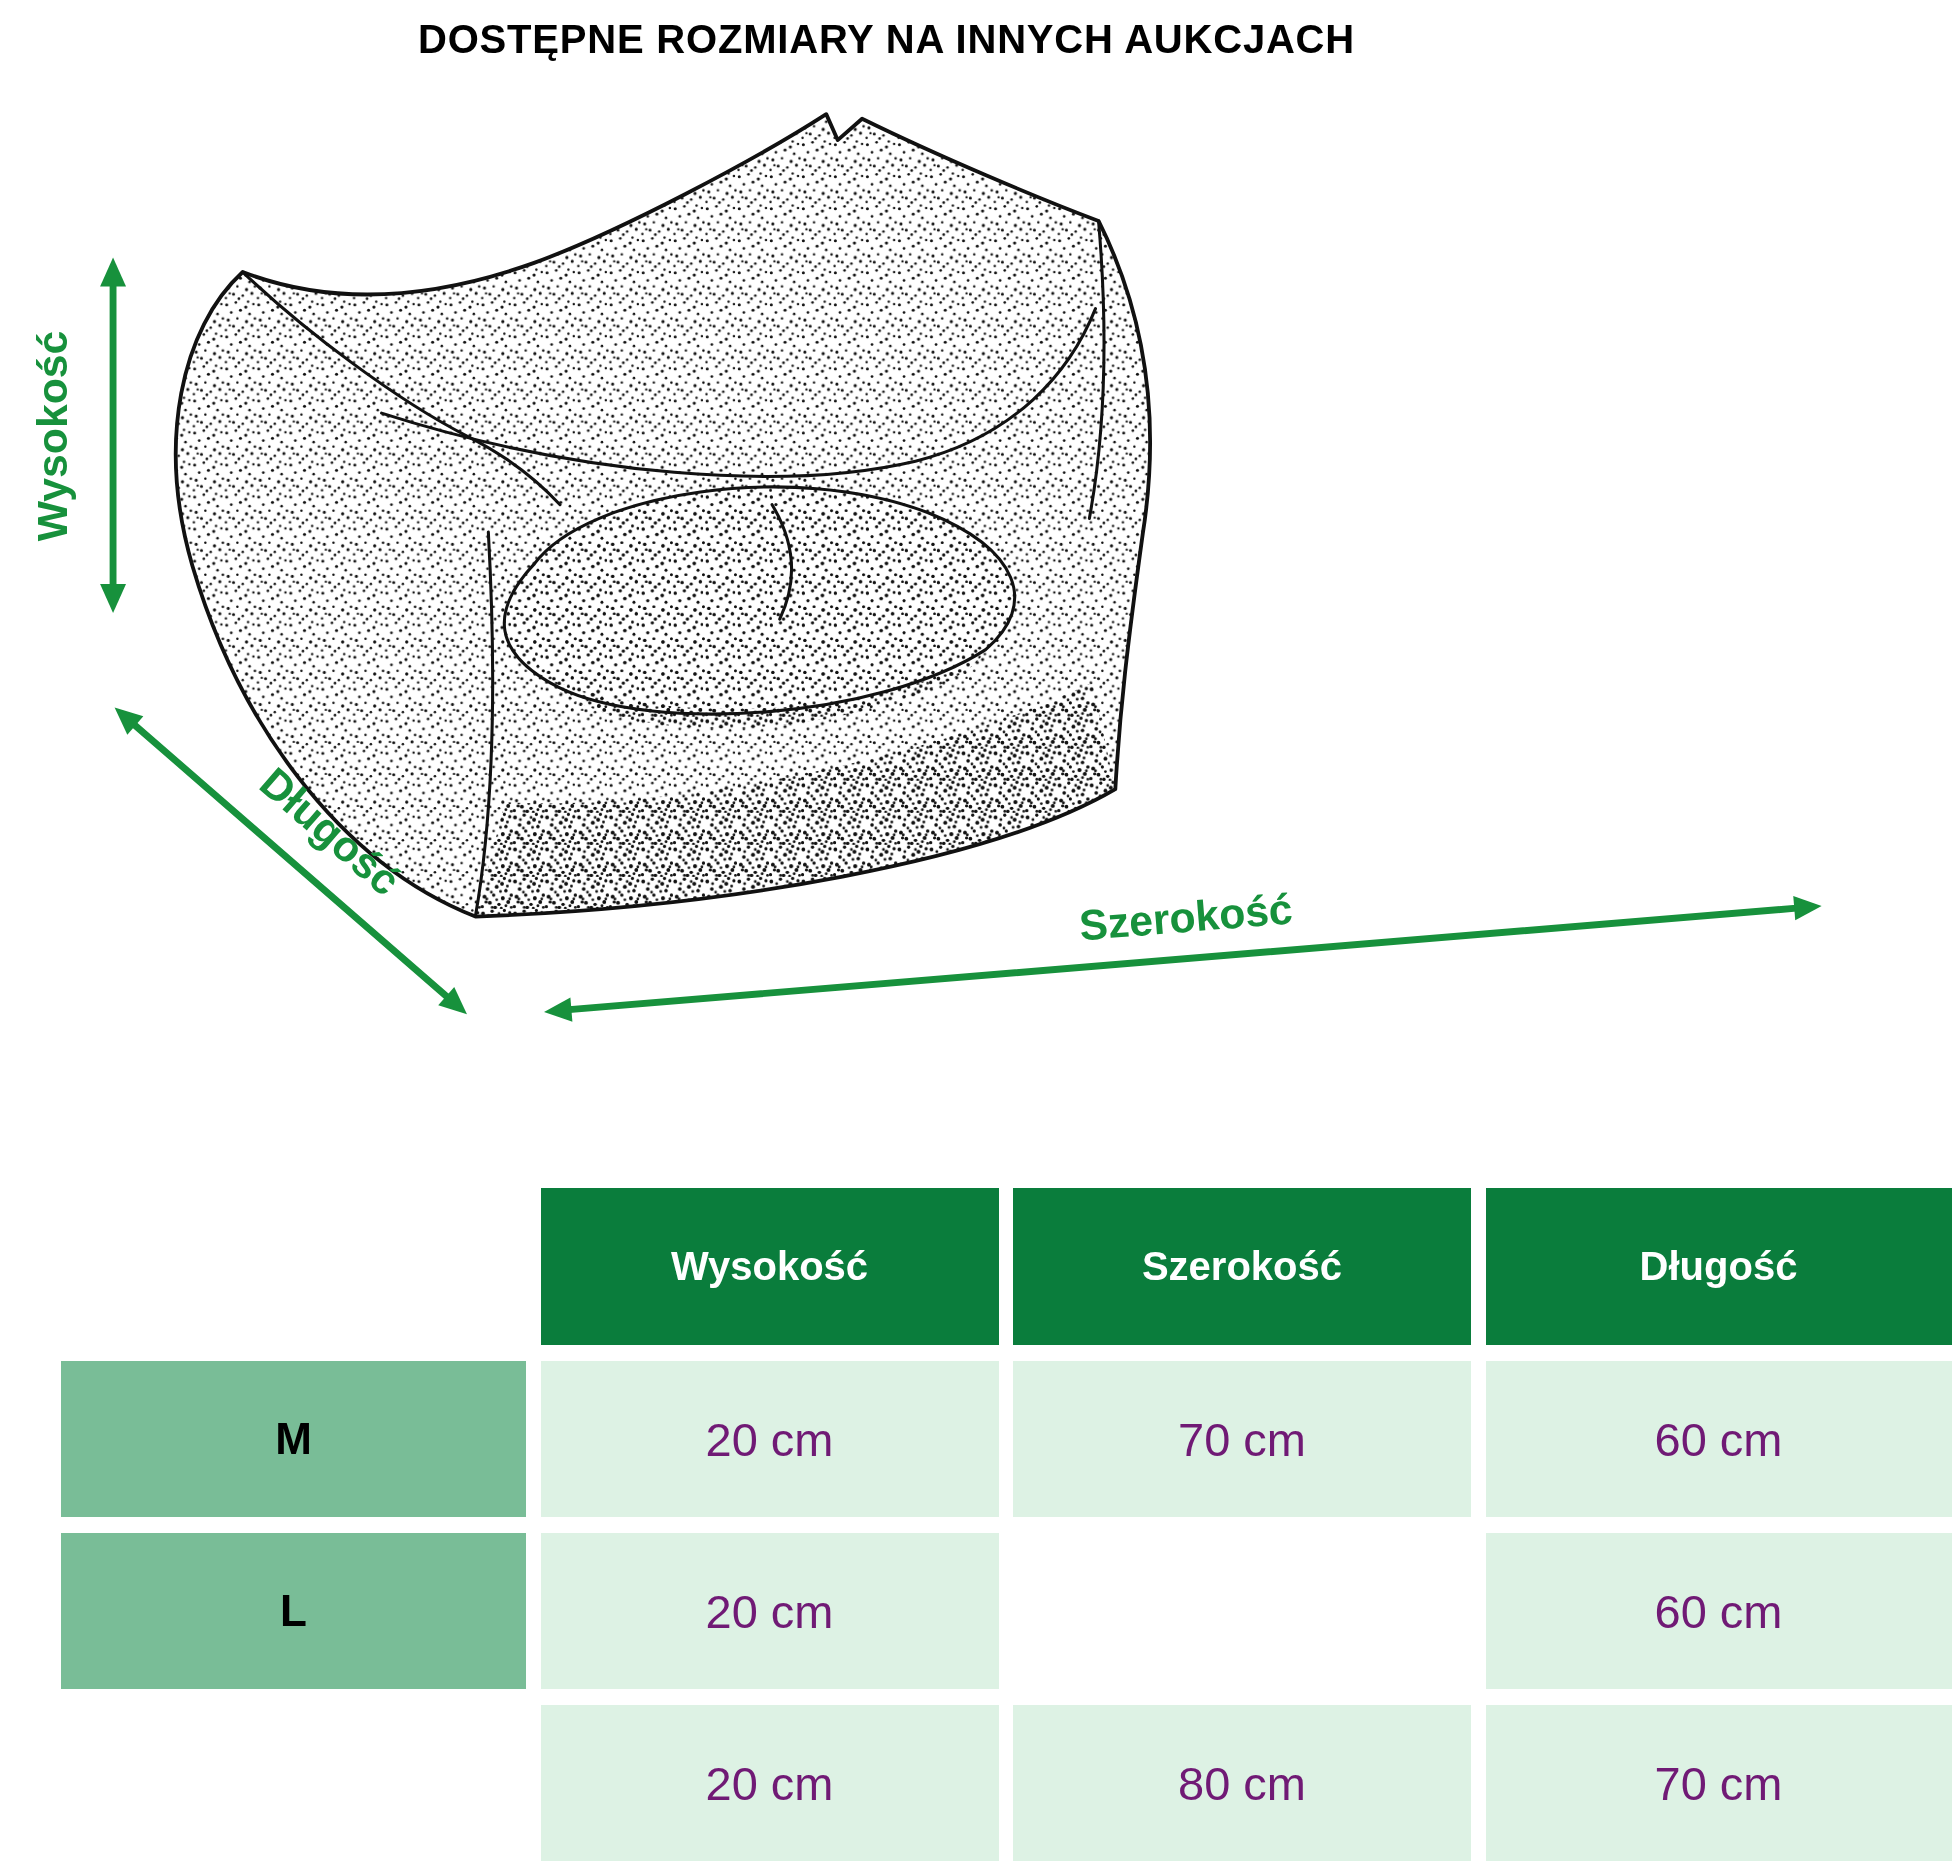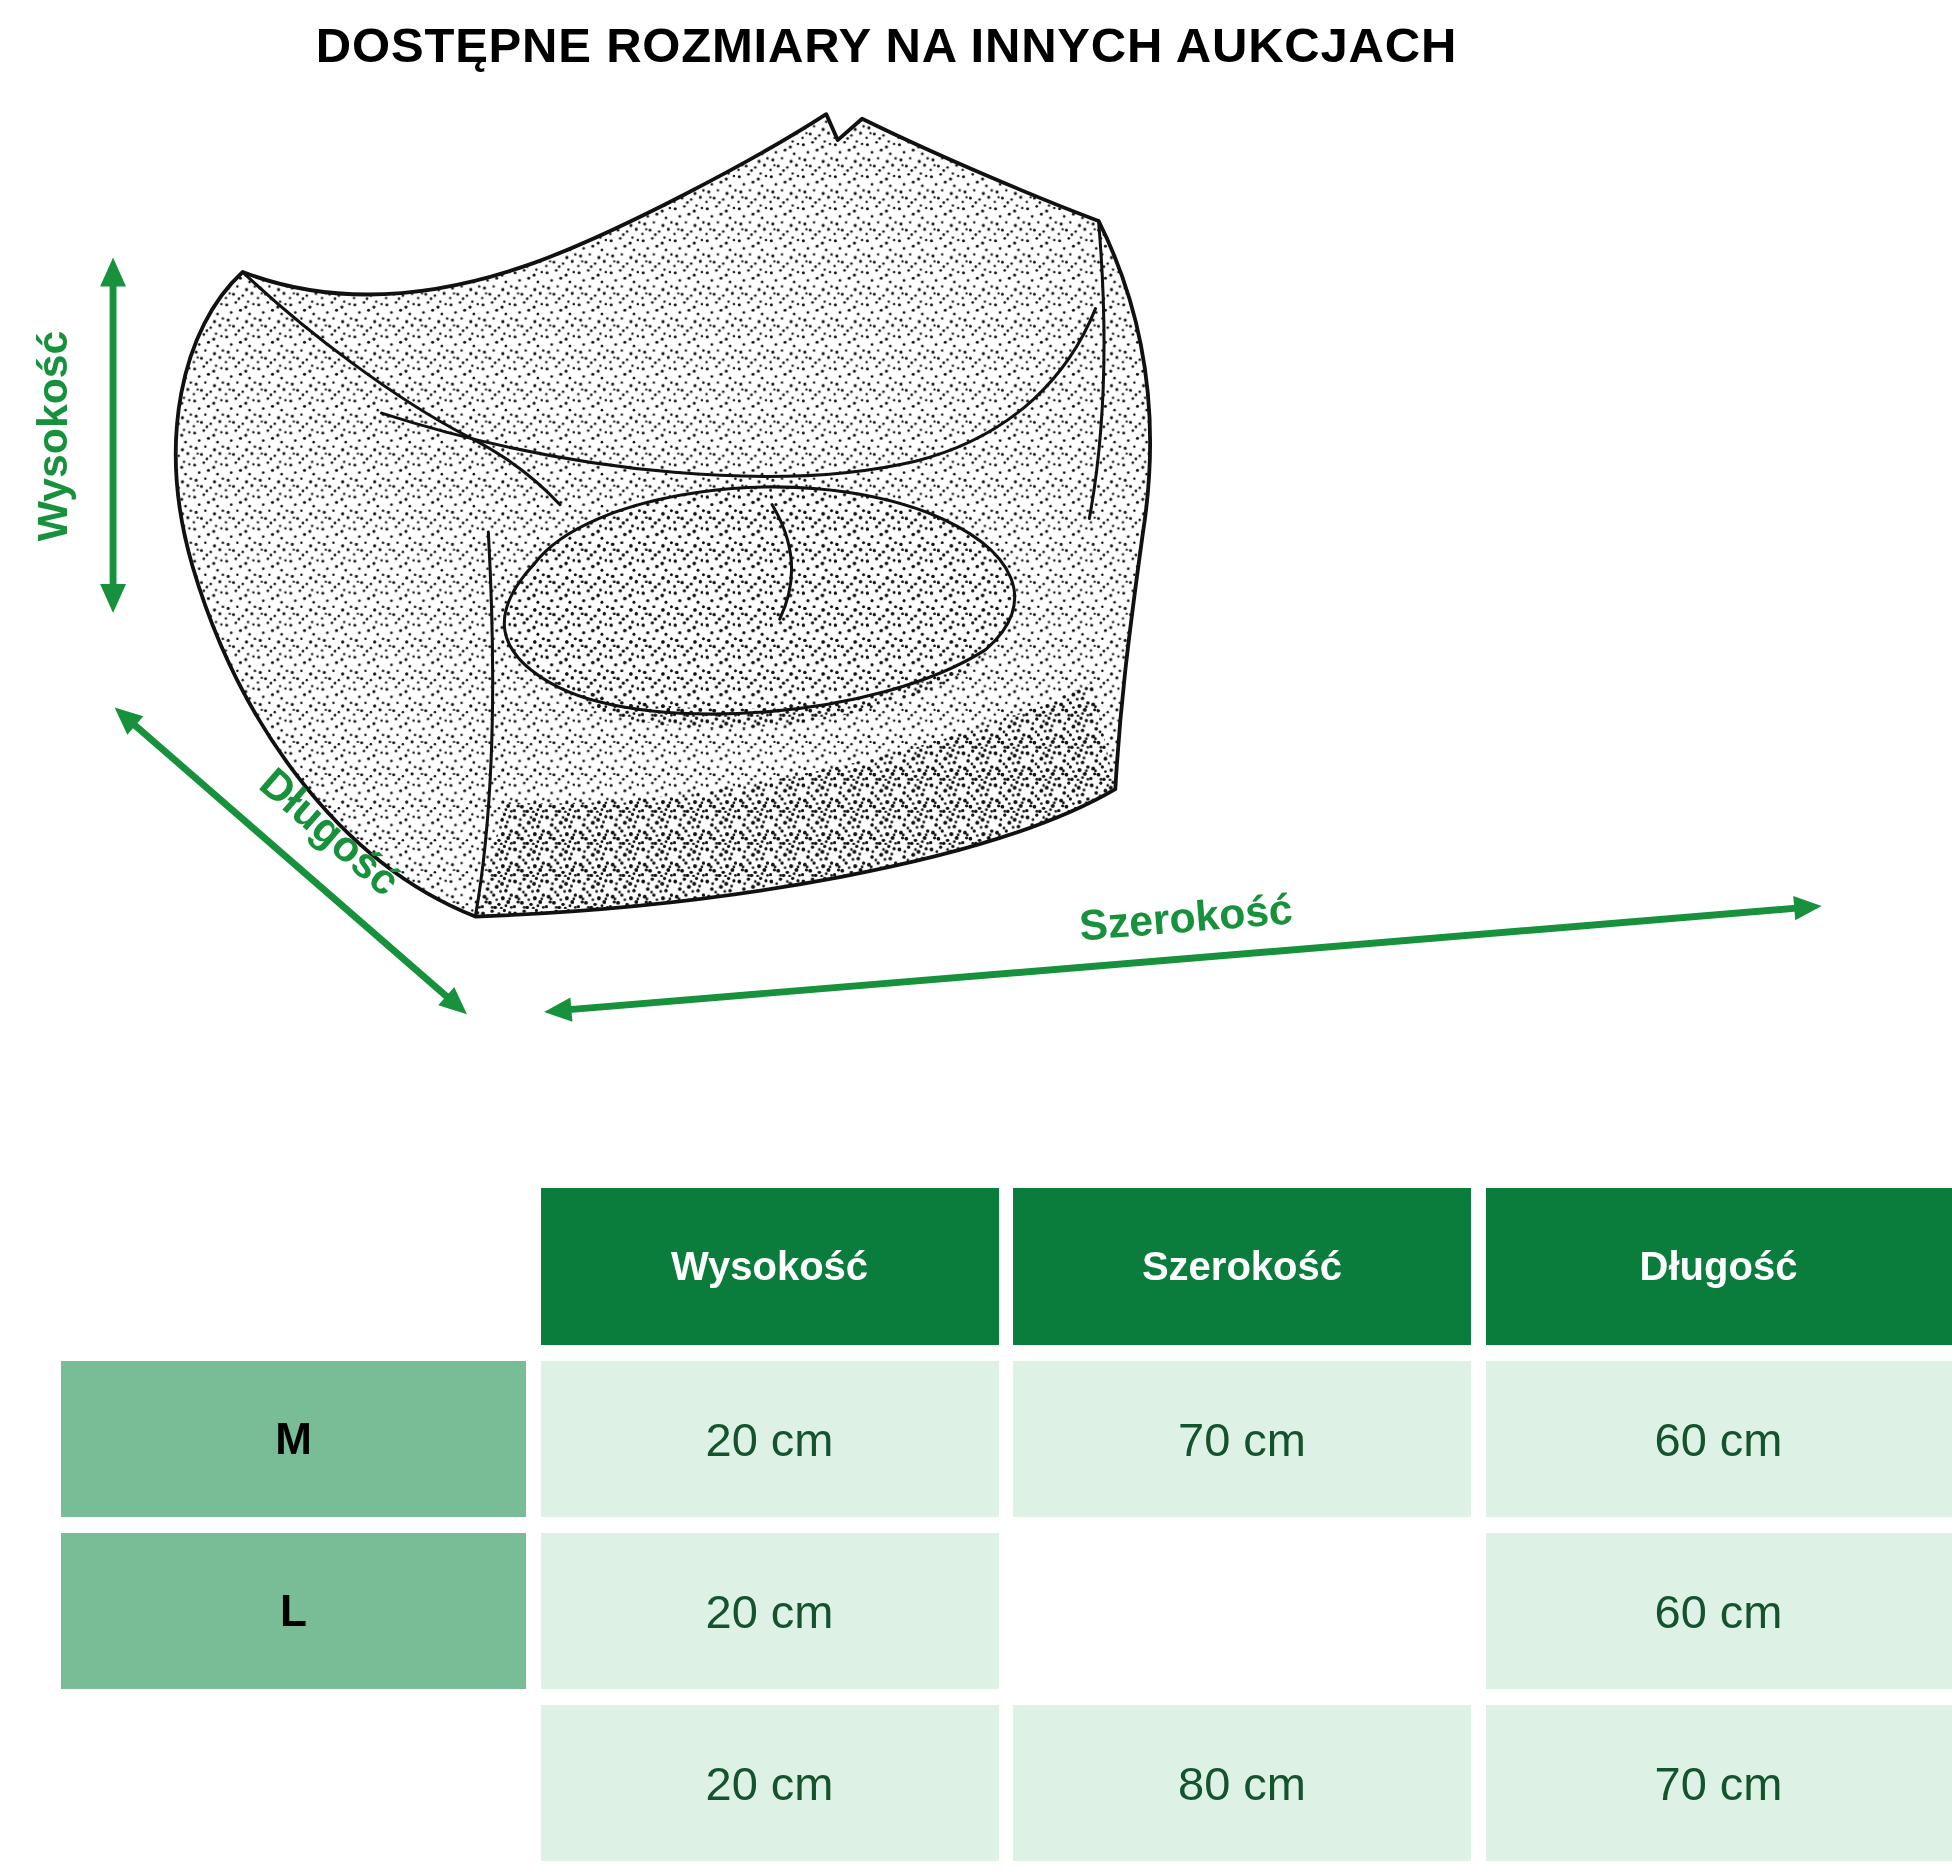--- a/index.html
+++ b/index.html
@@ -10,7 +10,7 @@
   
   .title{
     position:absolute;top:17px;left:0;width:1773px;
-    text-align:center;font-size:49px;font-weight:700;letter-spacing:0.8px;
+    text-align:center;font-size:40px;font-weight:700;letter-spacing:0.8px;
     color:#000;margin:0;white-space:nowrap;
   }
   

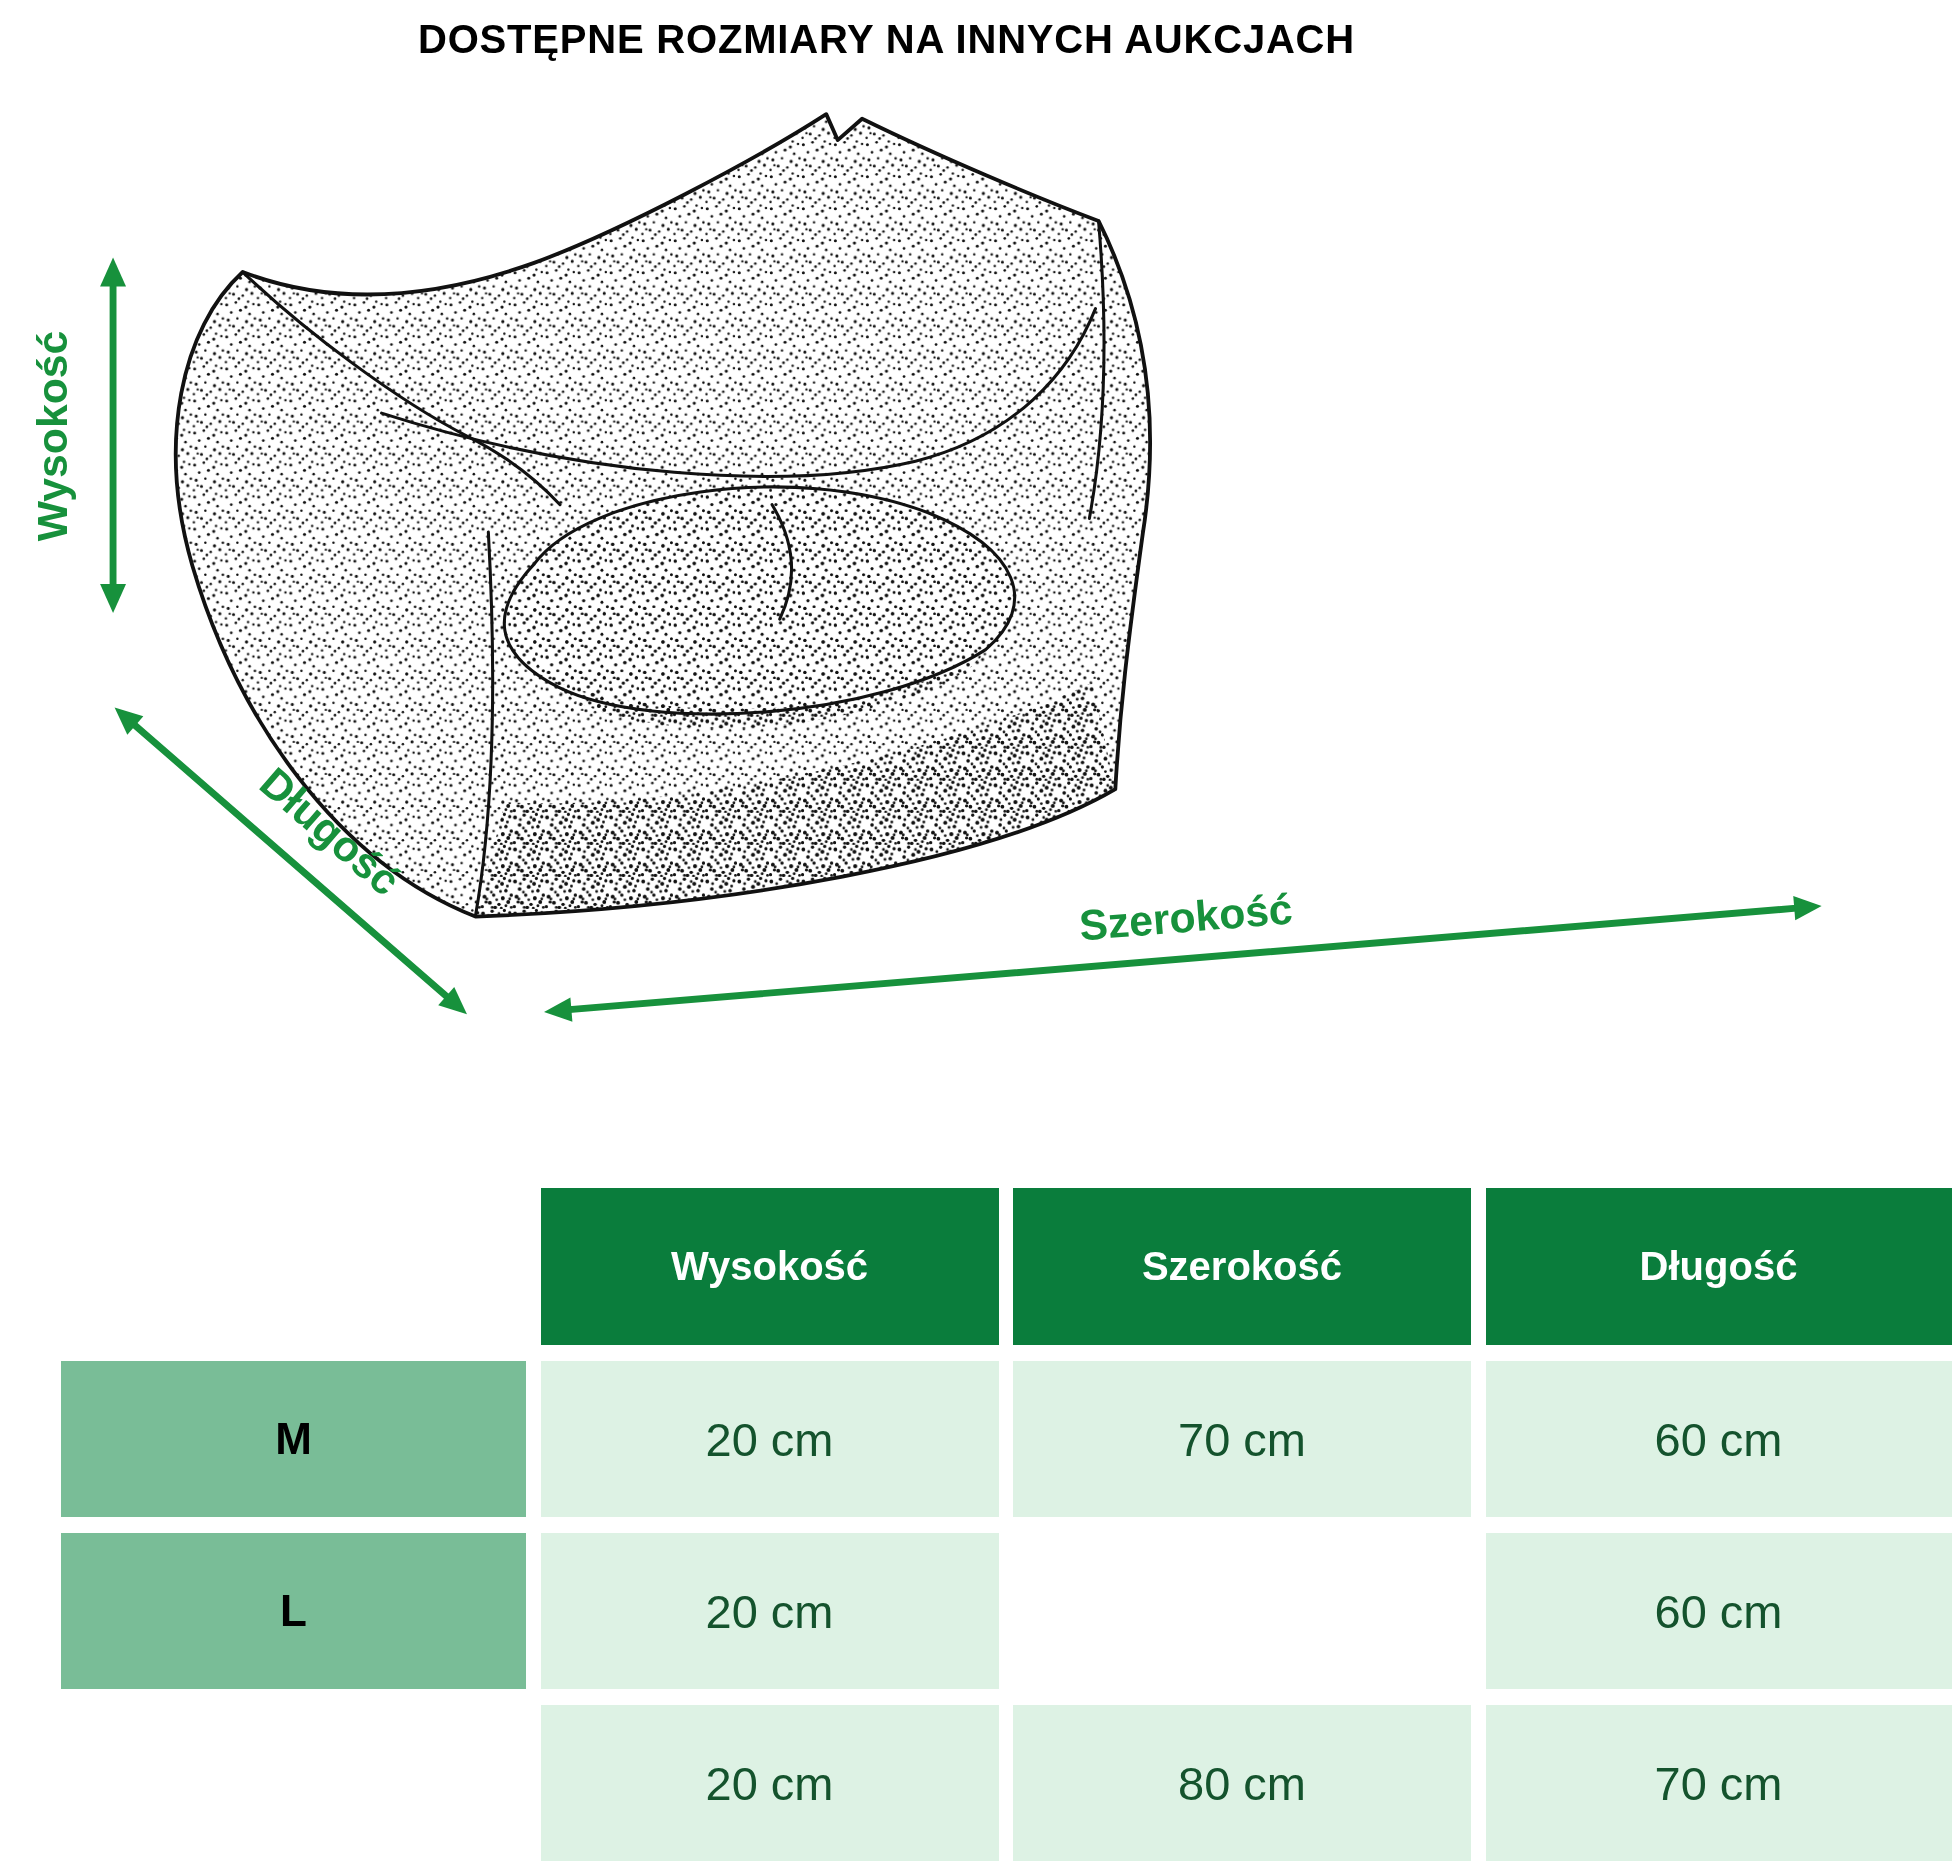--- a/index.html
+++ b/index.html
@@ -30,7 +30,7 @@
   .cell{display:flex;align-items:center;justify-content:center;}
   .th{background:#0a7d3c;color:#ffffff;font-size:40px;font-weight:700;}
   .size{background:#79bd97;color:#000000;font-size:44px;font-weight:700;}
-  .val{background:#ddf2e4;color:#14532d;font-size:47px;font-weight:300;}
+  .val{background:#ddf2e4;color:#701a75;font-size:47px;font-weight:300;}
   .c3{grid-column:3;} .c5{grid-column:5;} .c7{grid-column:7;} .c1{grid-column:1;}
   .r1{grid-row:1;} .r3{grid-row:3;} .r5{grid-row:5;} .r7{grid-row:7;}
 </style>

